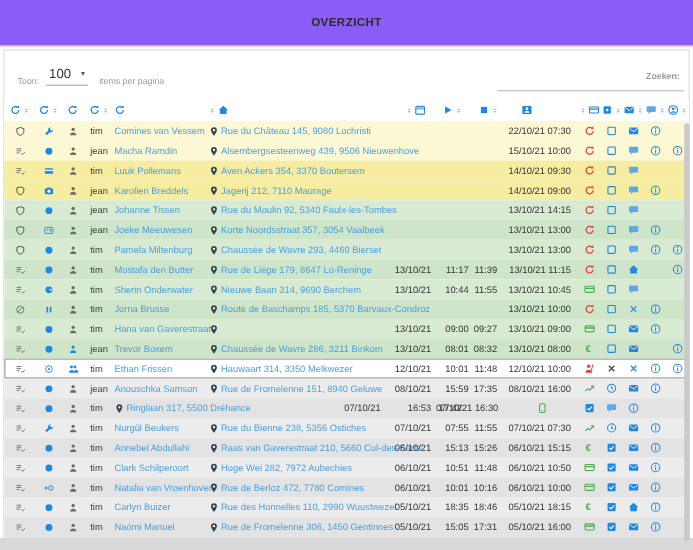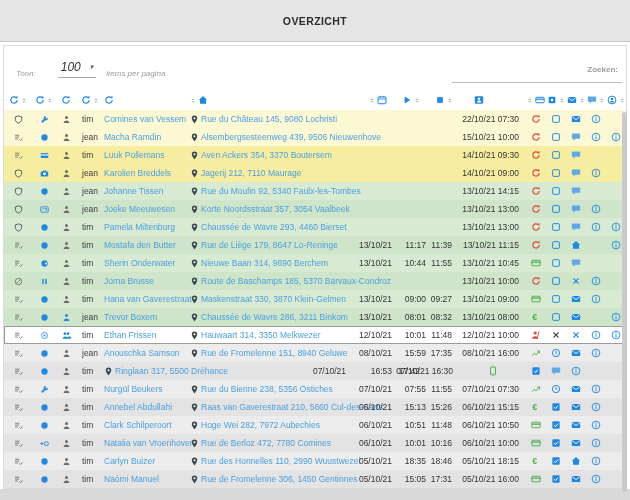--- a/index.html
+++ b/index.html
@@ -8,7 +8,7 @@
     font-family:"Liberation Sans", sans-serif;
     background:#ffffff; position:relative; overflow:hidden;
   }
-  .app-header { height:42px; border-bottom:1px solid #c9c9c9; display:flex; align-items:center; justify-content:center; background:#e5e5e5; }
+  .app-header { height:42px; border-bottom:1px solid #c9c9c9; display:flex; align-items:center; justify-content:center; background:#8b5cf6; }
   .title { font-size:10.5px; font-weight:bold; color:#2b2b2b; letter-spacing:.4px; }
 
   .card { position:absolute; left:3px; top:45px; width:624px; border:1px solid #dcdcdc; background:#fff; }

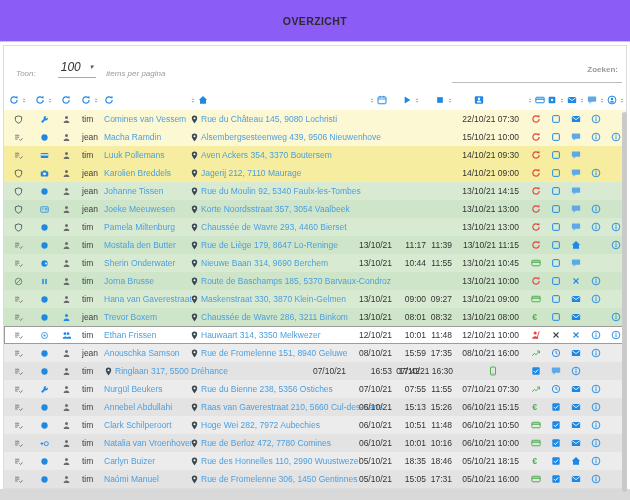--- a/index.html
+++ b/index.html
@@ -14,7 +14,7 @@
   .card { position:absolute; left:3px; top:45px; width:624px; border:1px solid #dcdcdc; background:#fff; }
 
   .toolbar { height:44px; position:relative; }
-  .show-group { position:absolute; left:12px; top:14px; display:flex; align-items:flex-end;font-style:italic; }
+  .show-group { position:absolute; left:12px; top:14px; display:flex; align-items:flex-end; }
   .lbl { font-size:8px; color:#9a9a9a; }
   .pagesize { margin:0 10px 0 22px; font-size:12px; color:#333; border-bottom:1px solid #a9a9a9; padding:0 3px 3px 3px; display:inline-flex; align-items:center; gap:9px; cursor:pointer; }
   .caret { font-size:7px; color:#555; }

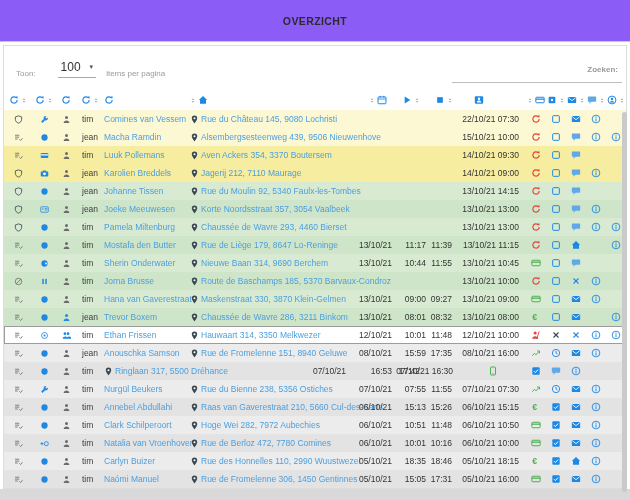--- a/index.html
+++ b/index.html
@@ -16,7 +16,7 @@
   .toolbar { height:44px; position:relative; }
   .show-group { position:absolute; left:12px; top:14px; display:flex; align-items:flex-end; }
   .lbl { font-size:8px; color:#9a9a9a; }
-  .pagesize { margin:0 10px 0 22px; font-size:12px; color:#333; border-bottom:1px solid #a9a9a9; padding:0 3px 3px 3px; display:inline-flex; align-items:center; gap:9px; cursor:pointer; }
+  .pagesize { margin:0 10px 0 6px; font-size:12px; color:#333; border-bottom:1px solid #a9a9a9; padding:0 3px 3px 3px; display:inline-flex; align-items:center; gap:9px; cursor:pointer; }
   .caret { font-size:7px; color:#555; }
   .search-lbl { position:absolute; right:8px; top:19px; font-size:8px; color:#9a9a9a;font-weight:bold; }
   .search-input { position:absolute; right:4px; top:22px; width:170px; height:15px; border:none; border-bottom:1px solid #bdbdbd; outline:none; font-size:9px; background:transparent; }

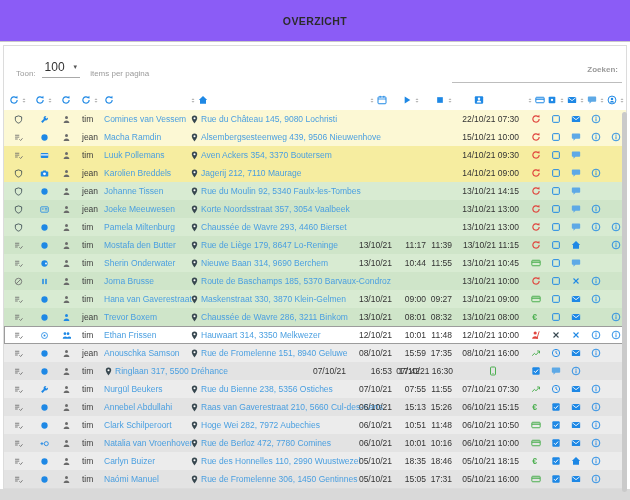--- a/index.html
+++ b/index.html
@@ -1022,7 +1022,6 @@
               <circle cx="6" cy="4.4" r="1.4" fill="#fff"></circle>
             </svg>
           </span>
-          <span class="link">Maskenstraat 330, 3870 Klein-Gelmen</span>
         </div>
         <div class="cell num pr2">13/10/21</div>
         <div class="cell num pr2">09:00</div>

